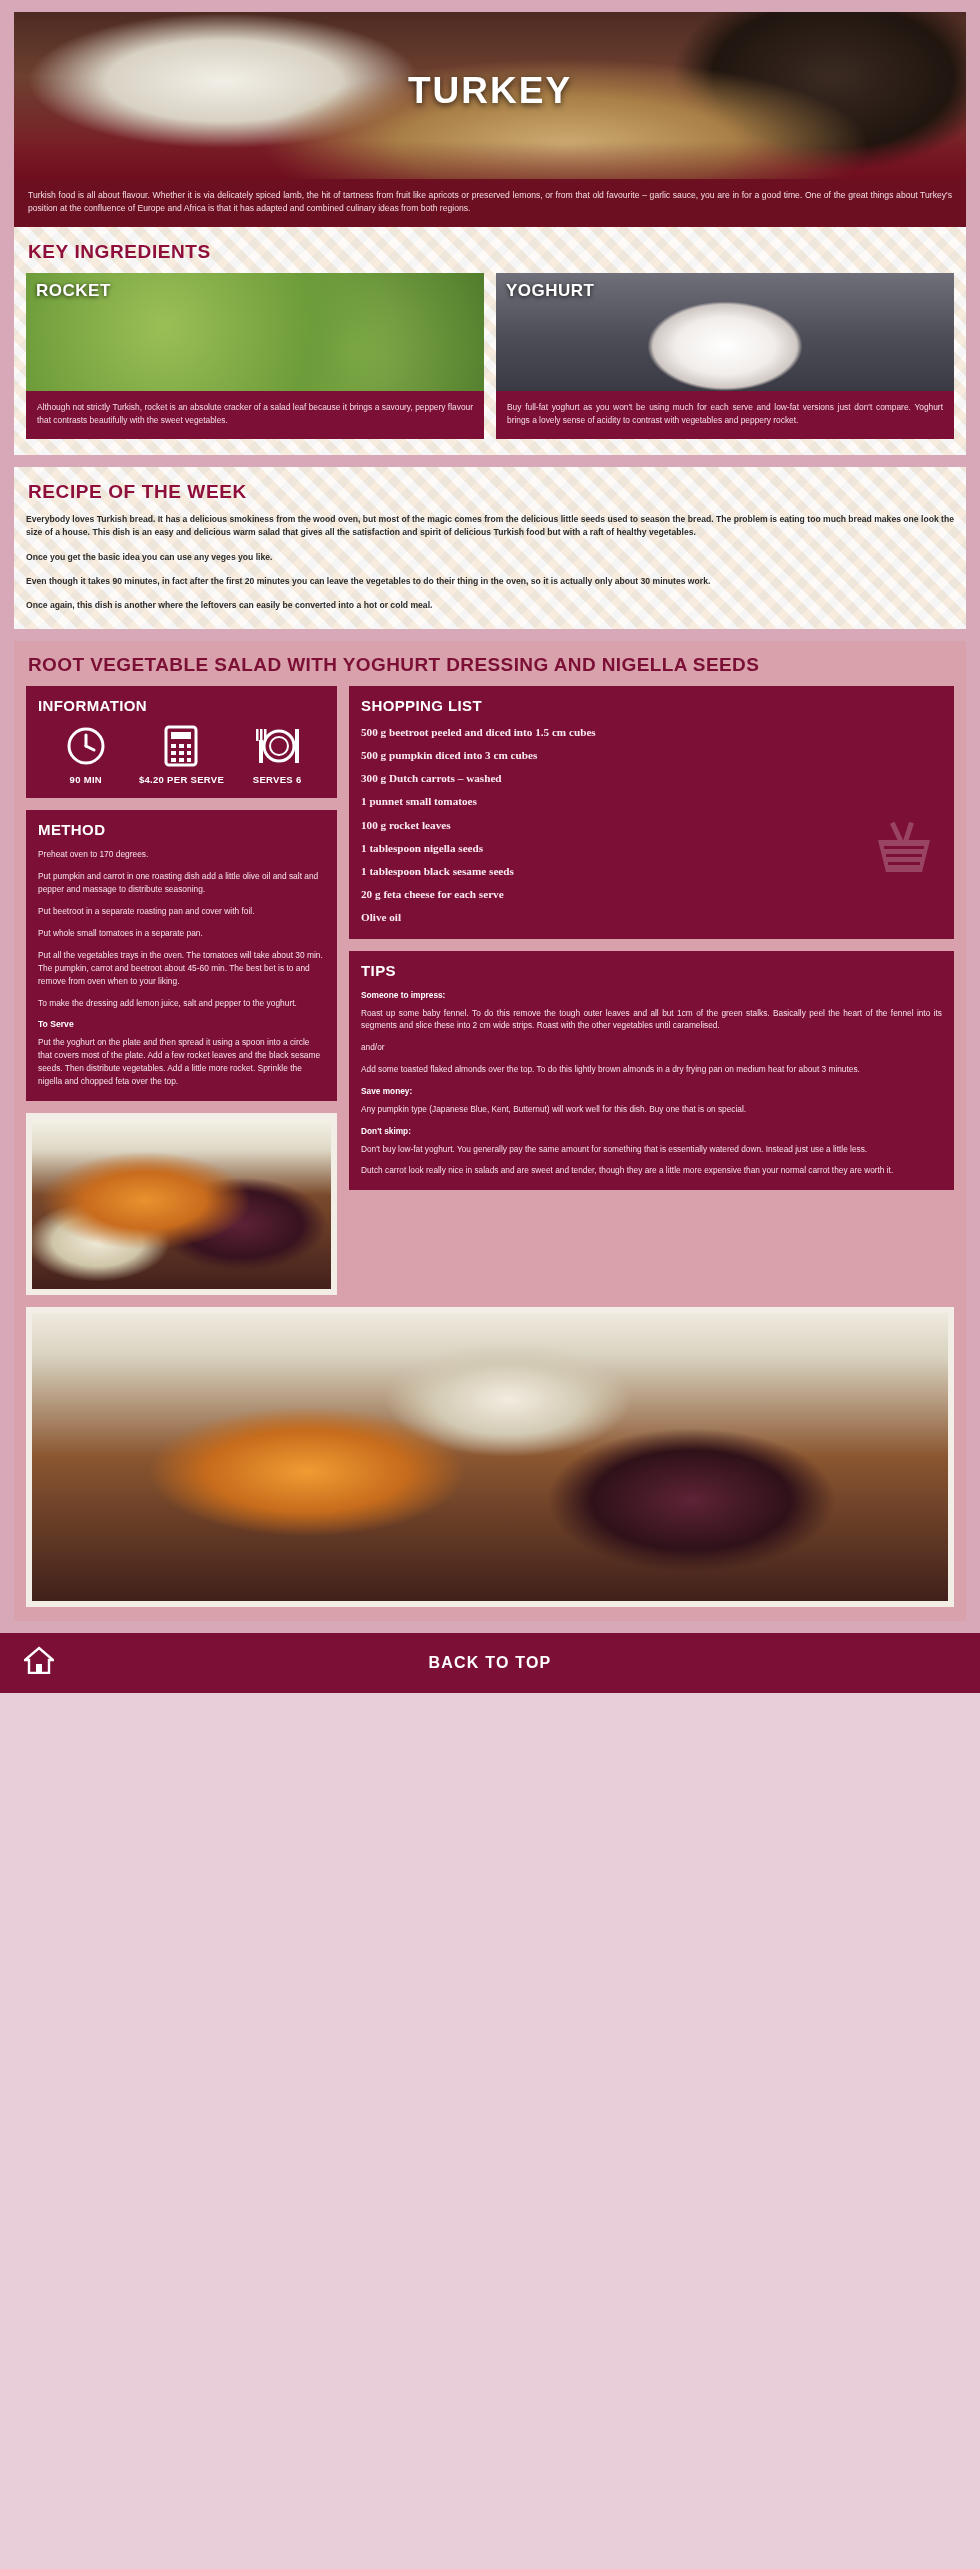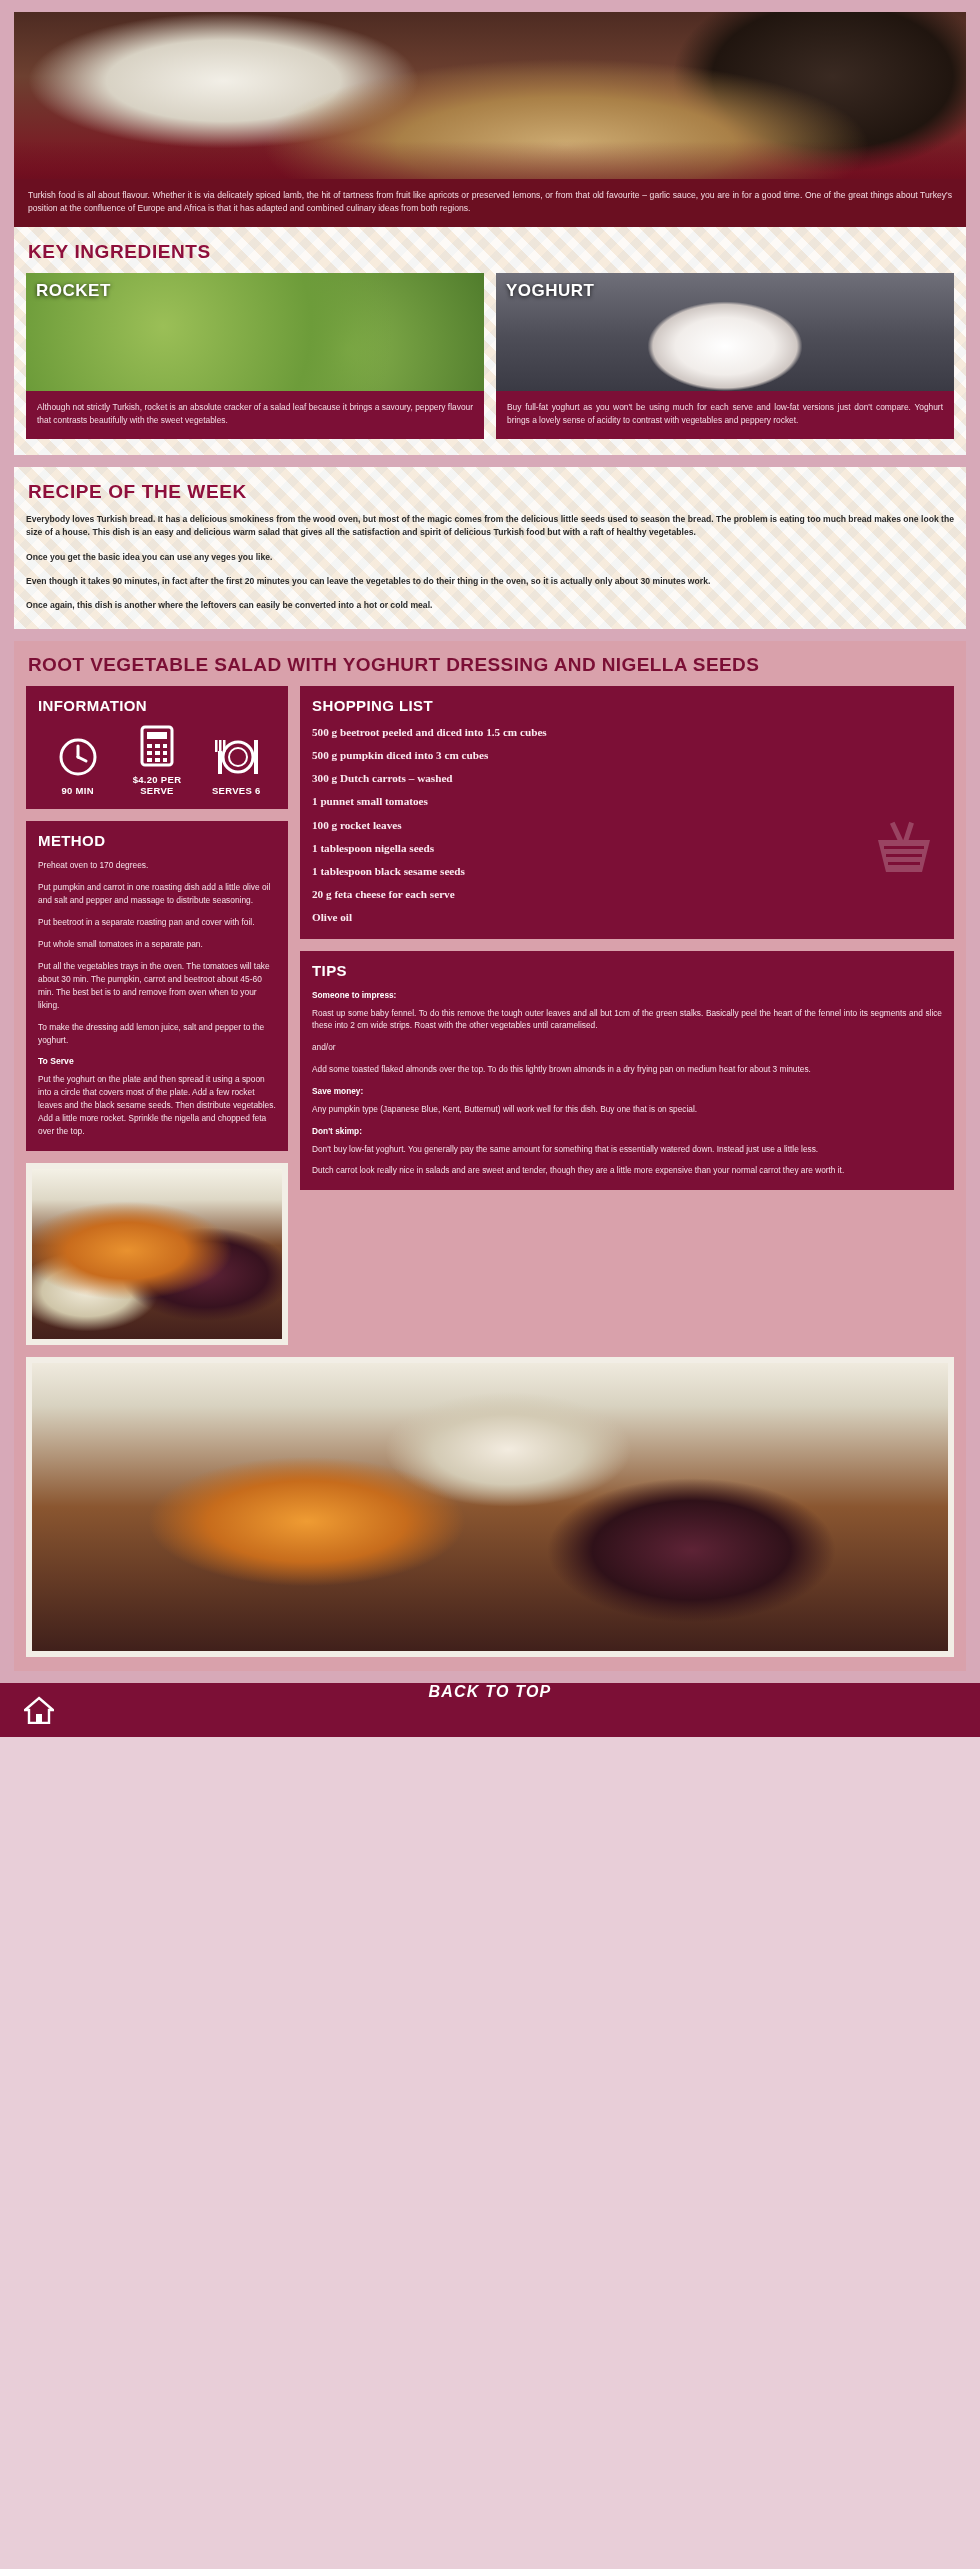--- a/index.html
+++ b/index.html
@@ -243,6 +243,7 @@
 
   <div class="hero">
     <div class="hero-photo"></div>
+    <div class="hero-title">TURKEY</div>
     <div class="hero-intro">Turkish food is all about flavour. Whether it is via delicately spiced lamb, the hit of tartness from fruit like apricots or preserved lemons, or from that old favourite – garlic sauce, you are in for a good time. One of the great things about Turkey's position at the confluence of Europe and Africa is that it has adapted and combined culinary ideas from both regions.</div>
   </div>
 

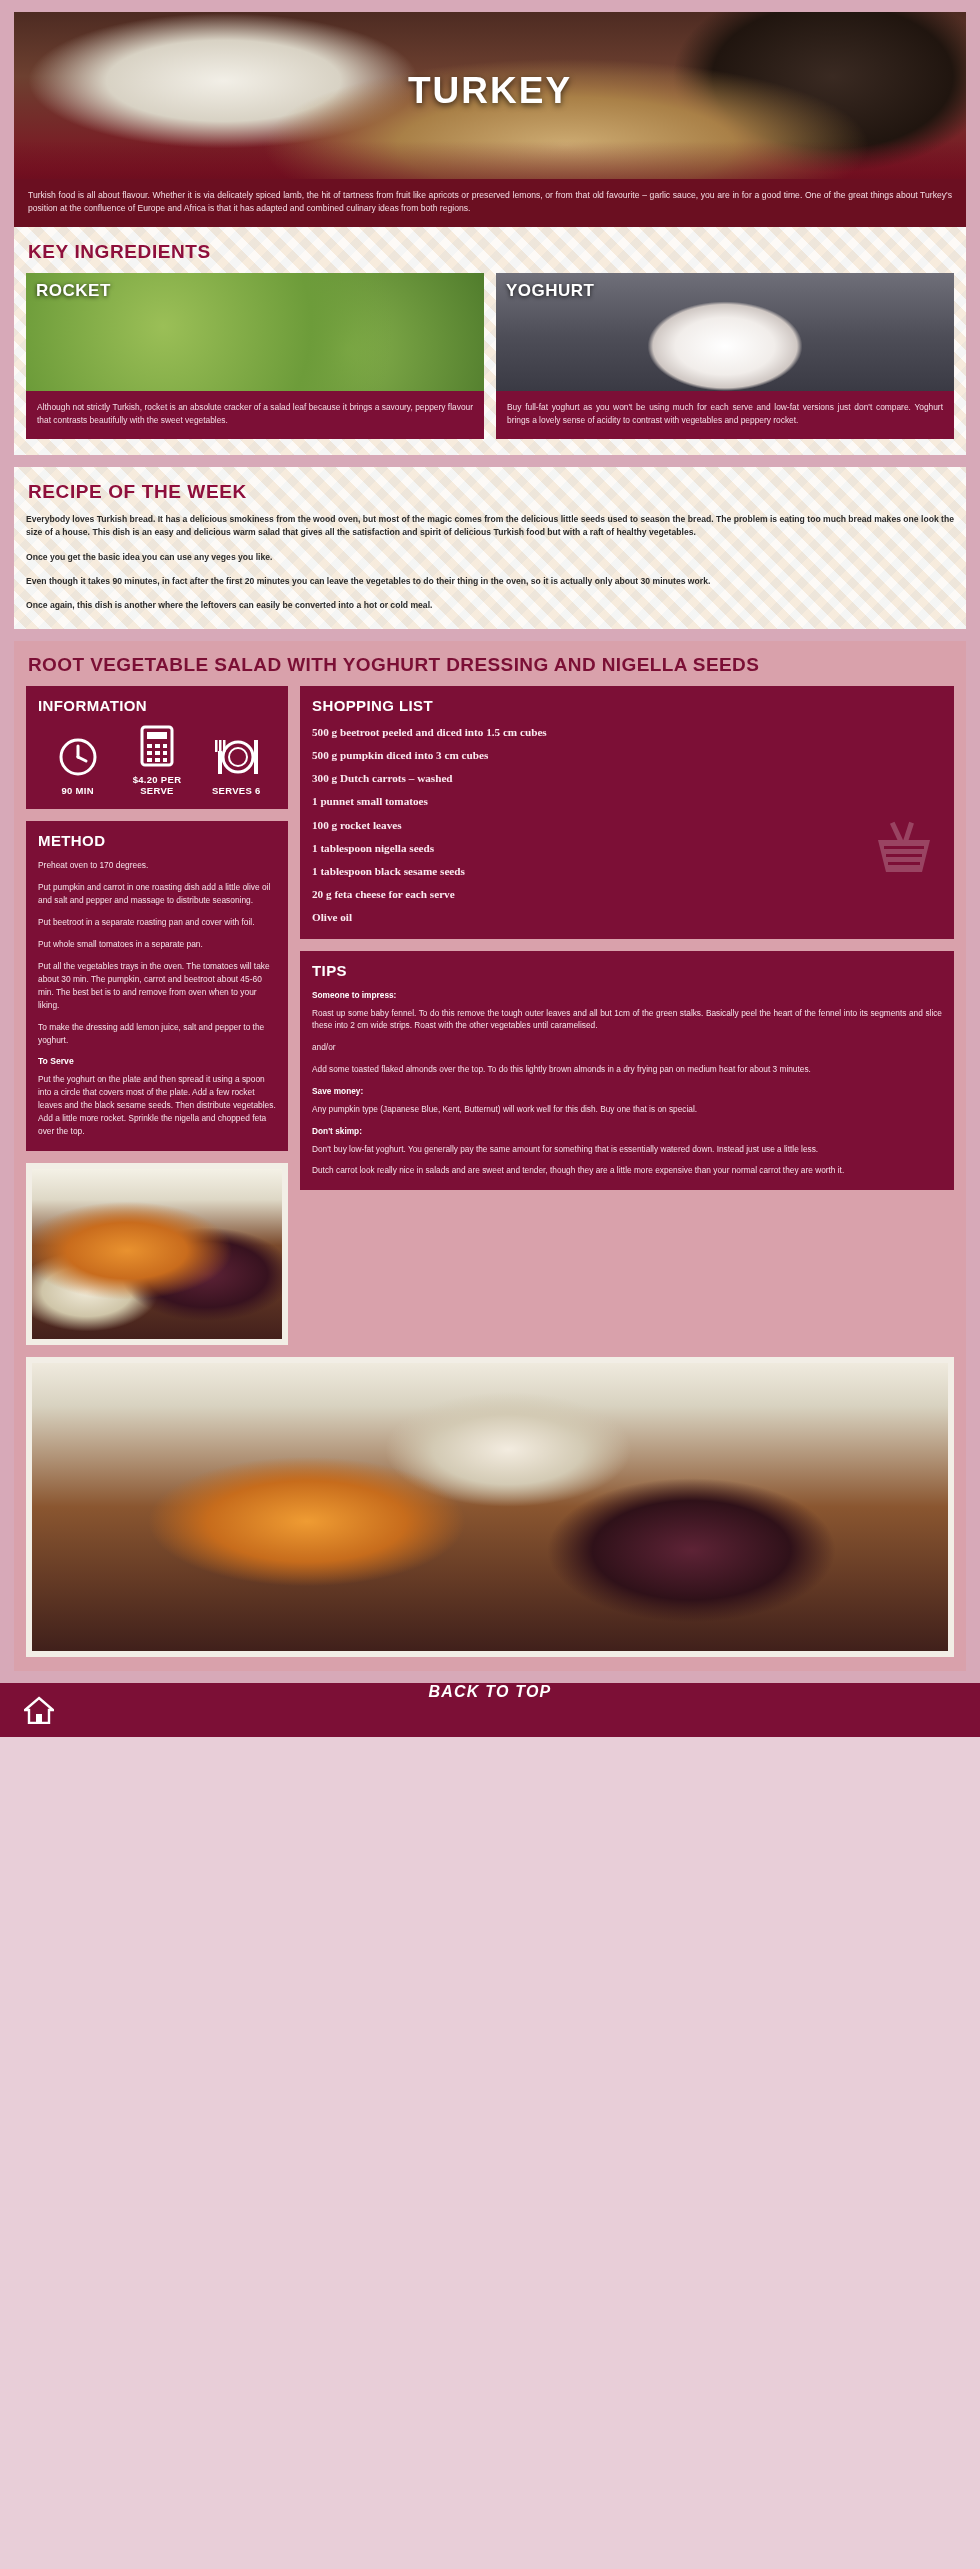--- a/index.html
+++ b/index.html
@@ -147,7 +147,7 @@
     text-transform: uppercase;
   }
   .recipe-cols { display: flex; gap: 12px; align-items: flex-start; }
-  .col-left { width: 262px; }
+  .col-left { width: 311px; }
   .col-right { flex: 1; }
 
   .panel {

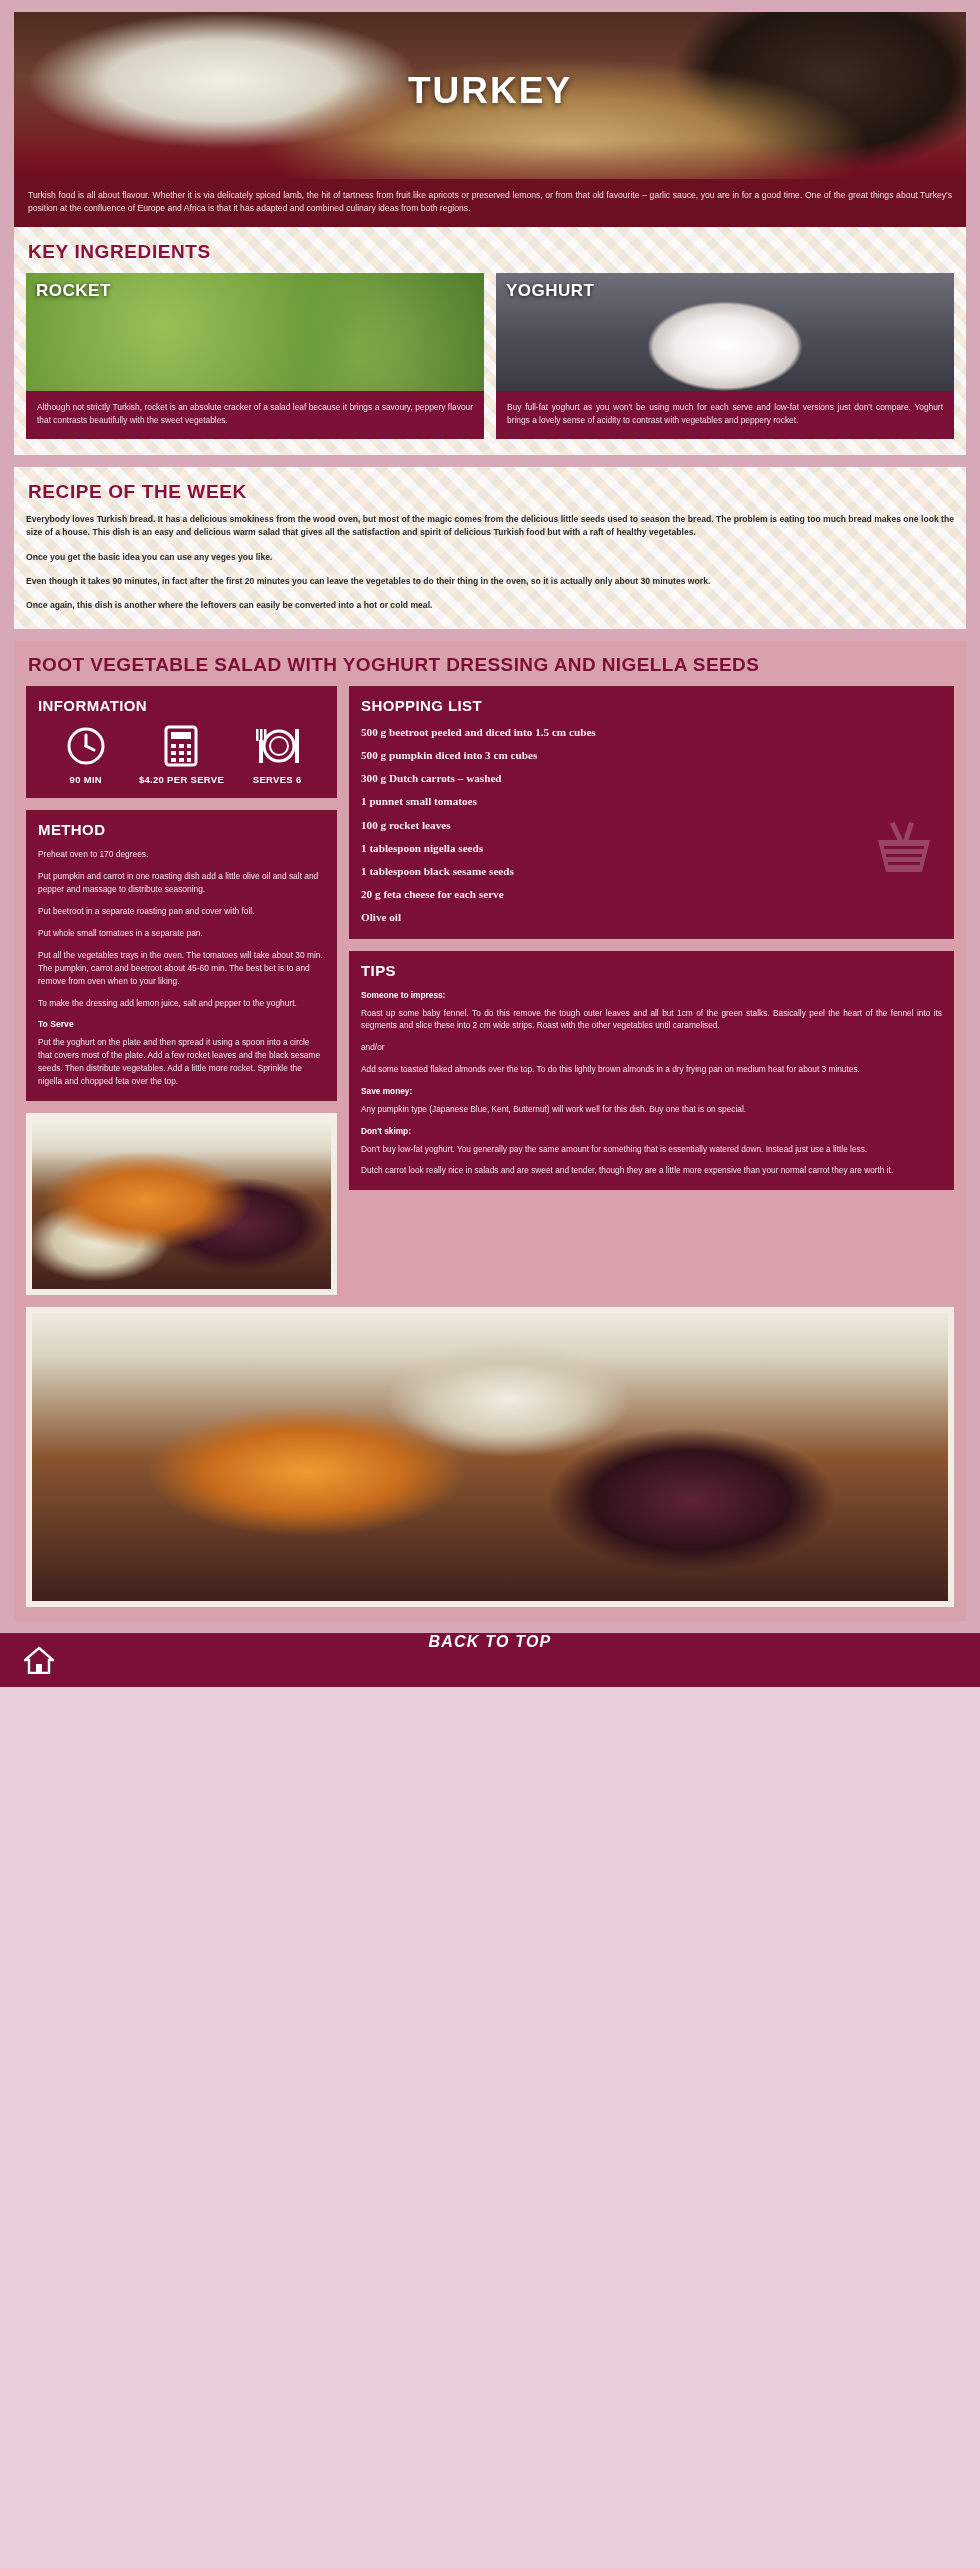--- a/index.html
+++ b/index.html
@@ -219,12 +219,11 @@
   .footer {
     margin: 0 -14px;
     background: #7c0f36;
-    height: 54px;
+    height: 60px;
     display: flex;
-    align-items: flex-start;
+    align-items: center;
     justify-content: center;
     position: relative;
-    font-style: italic;
   }
   .footer-text {
     color: #fff;

